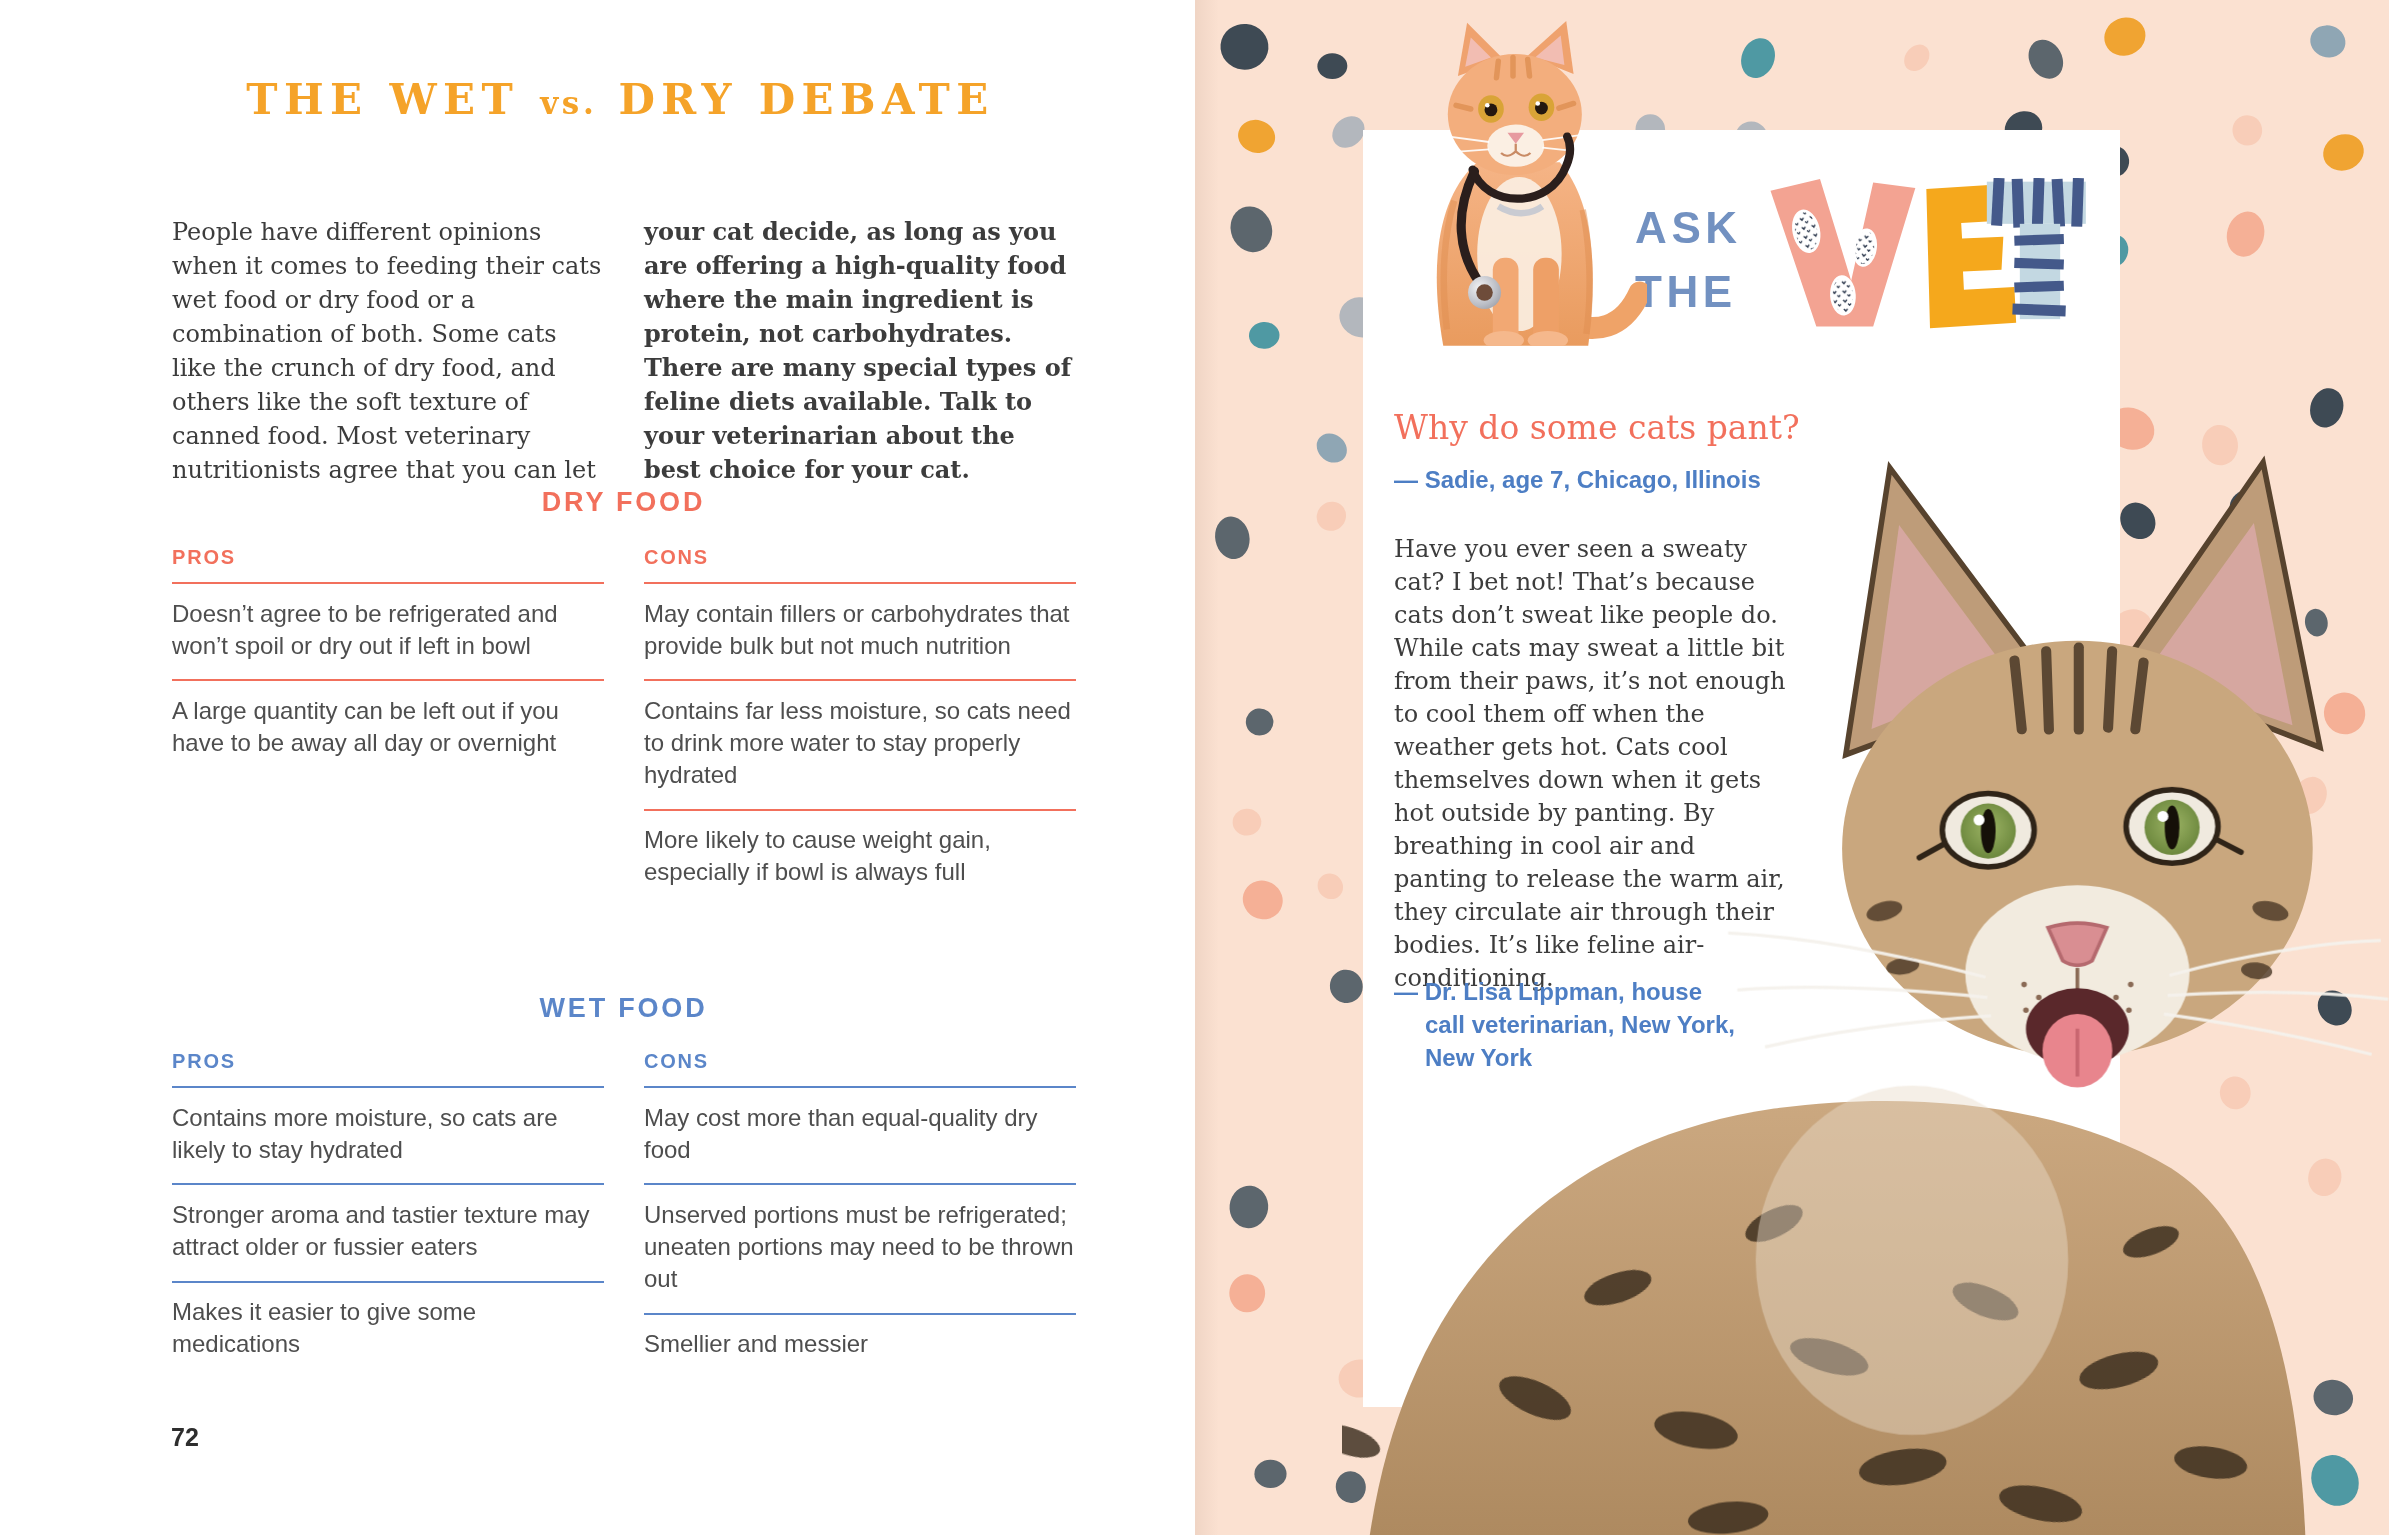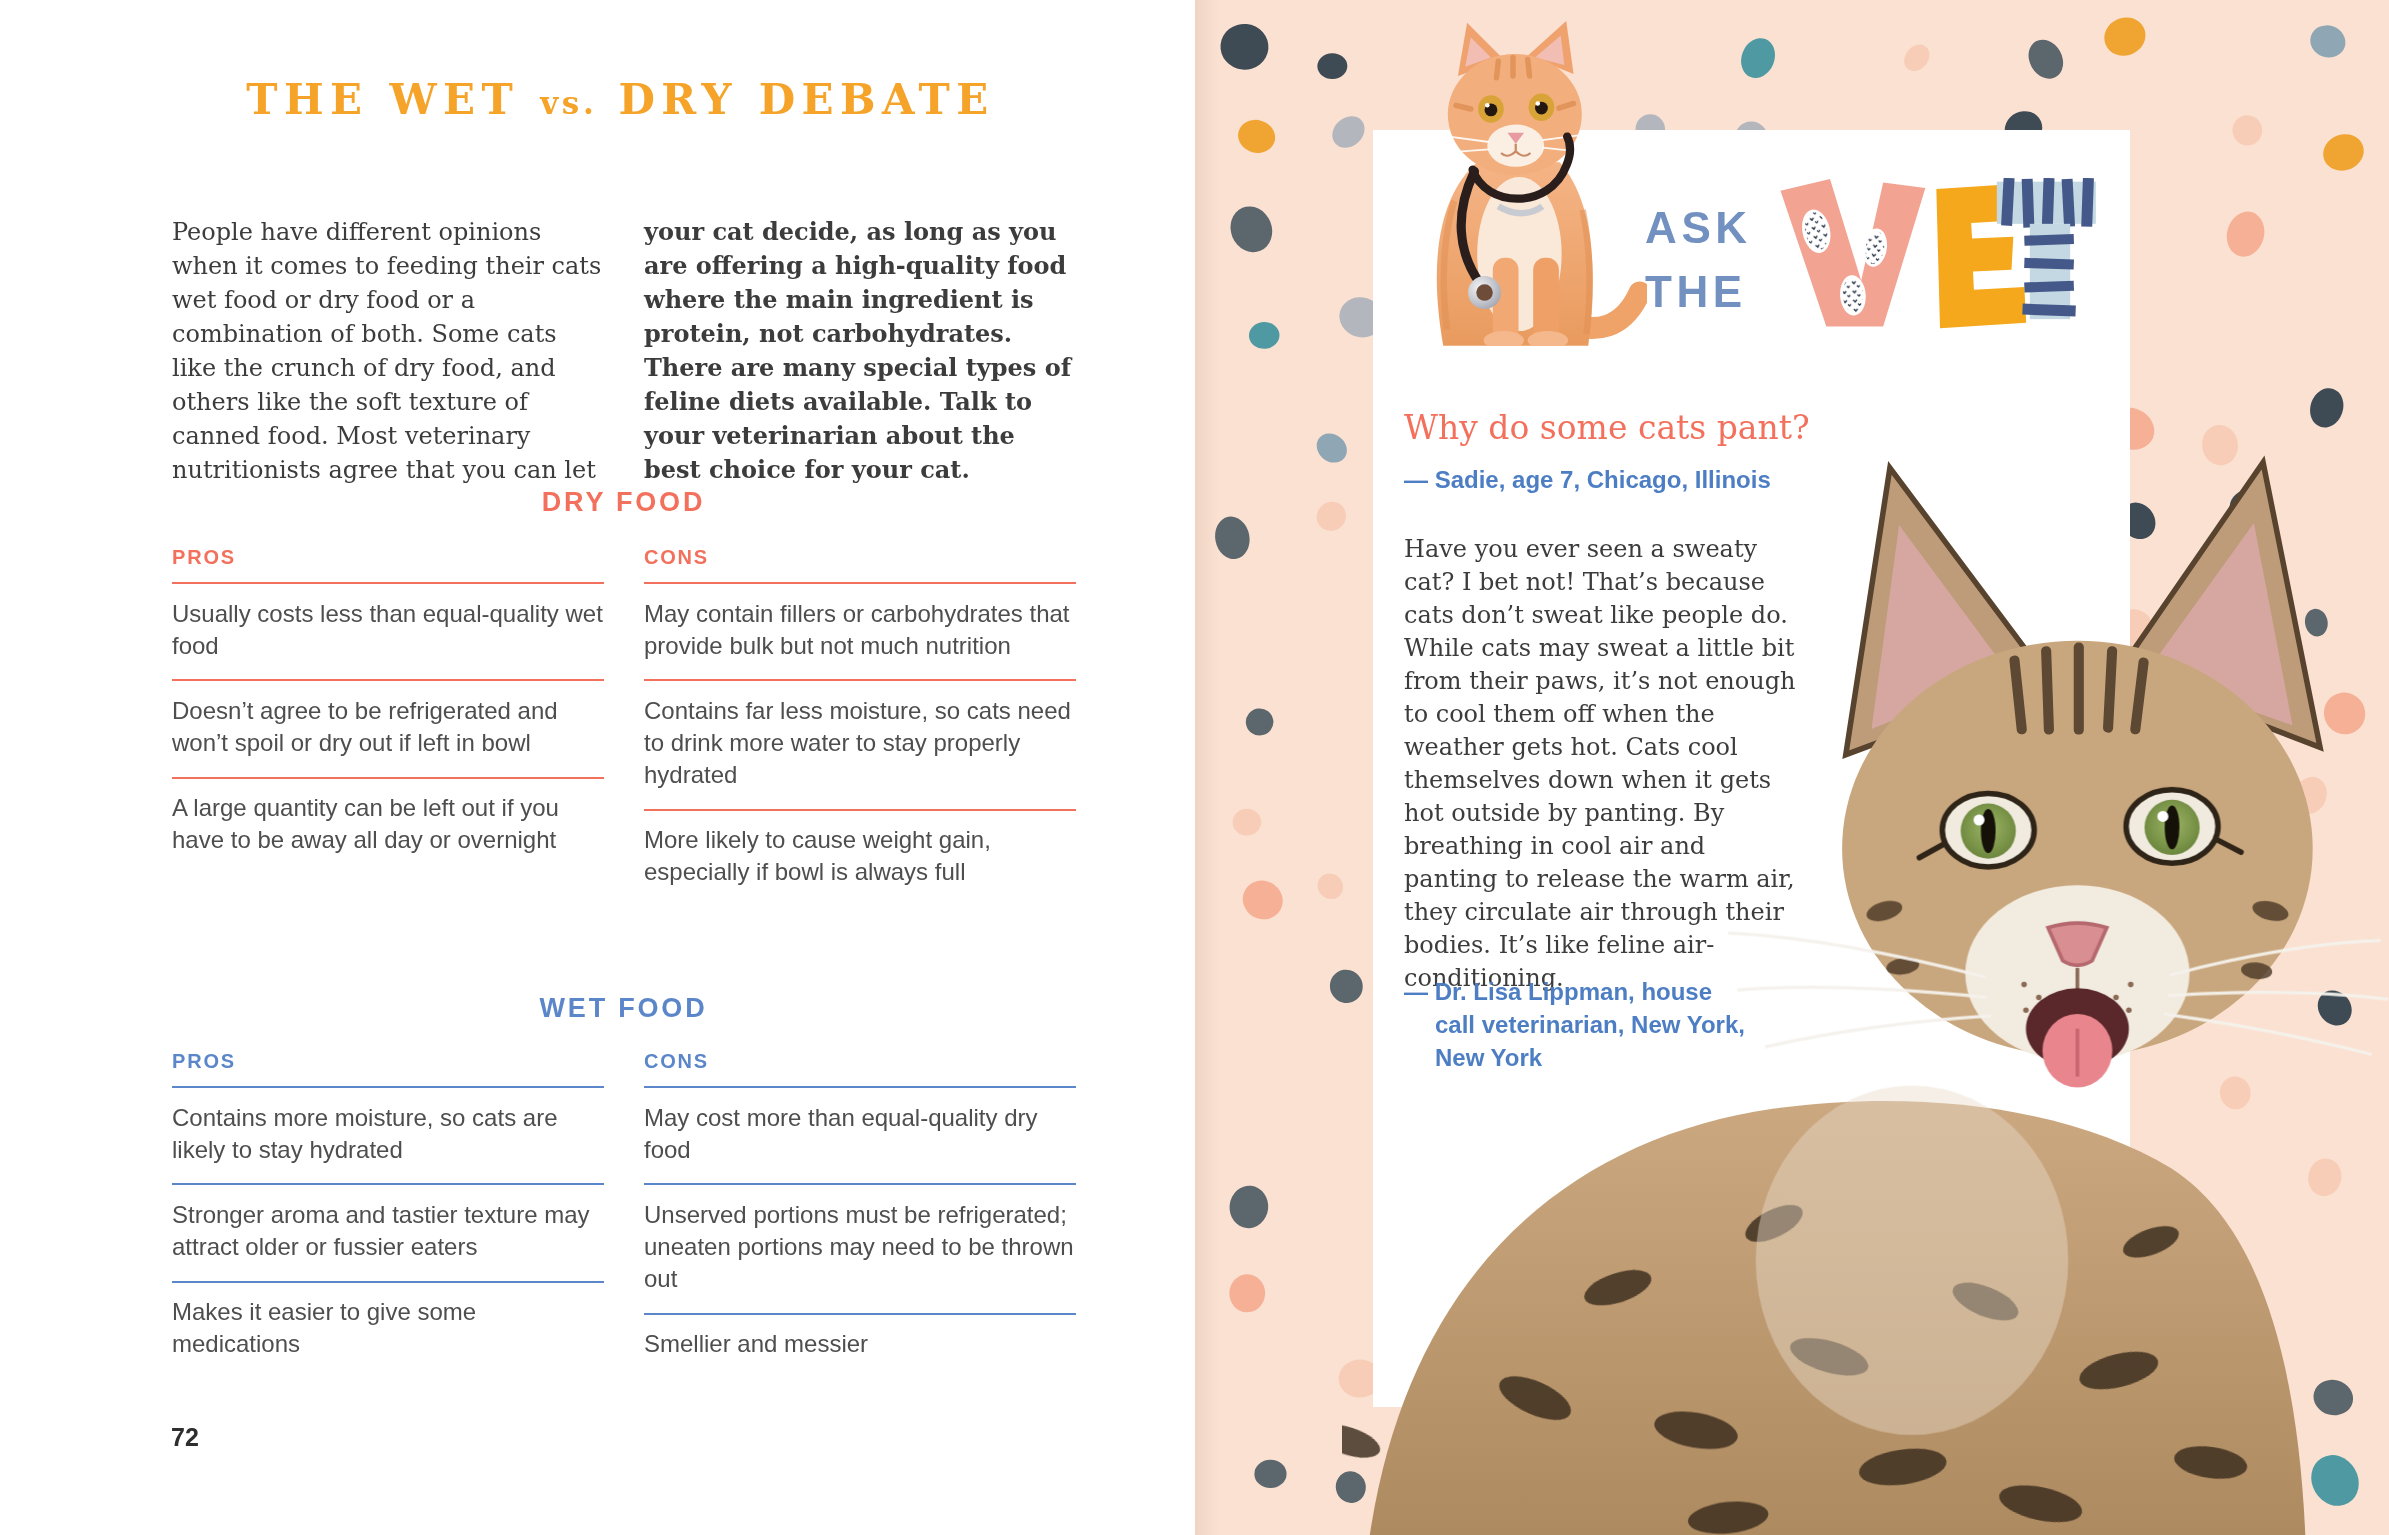--- a/index.html
+++ b/index.html
@@ -46,7 +46,7 @@
   .page-right .gutter{position:absolute;left:0;top:0;width:24px;height:100%;
     background:linear-gradient(to right,rgba(90,50,30,.07),rgba(90,50,30,0));}
   #dots-layer{position:absolute;left:0;top:0;z-index:1;}
-  .qa-card{position:absolute;left:178px;top:130px;width:757px;height:1277px;background:#fff;z-index:2;padding-left:18px;}
+  .qa-card{position:absolute;left:168px;top:130px;width:757px;height:1277px;background:#fff;z-index:2;padding-left:18px;}
   .logo-words{position:absolute;left:272px;top:66px;color:var(--logo-blue,#7291C1);
     font-weight:bold;font-size:44px;letter-spacing:4.6px;line-height:64px;z-index:3;}
   .vet-svg{position:absolute;left:407px;top:48px;z-index:3;}

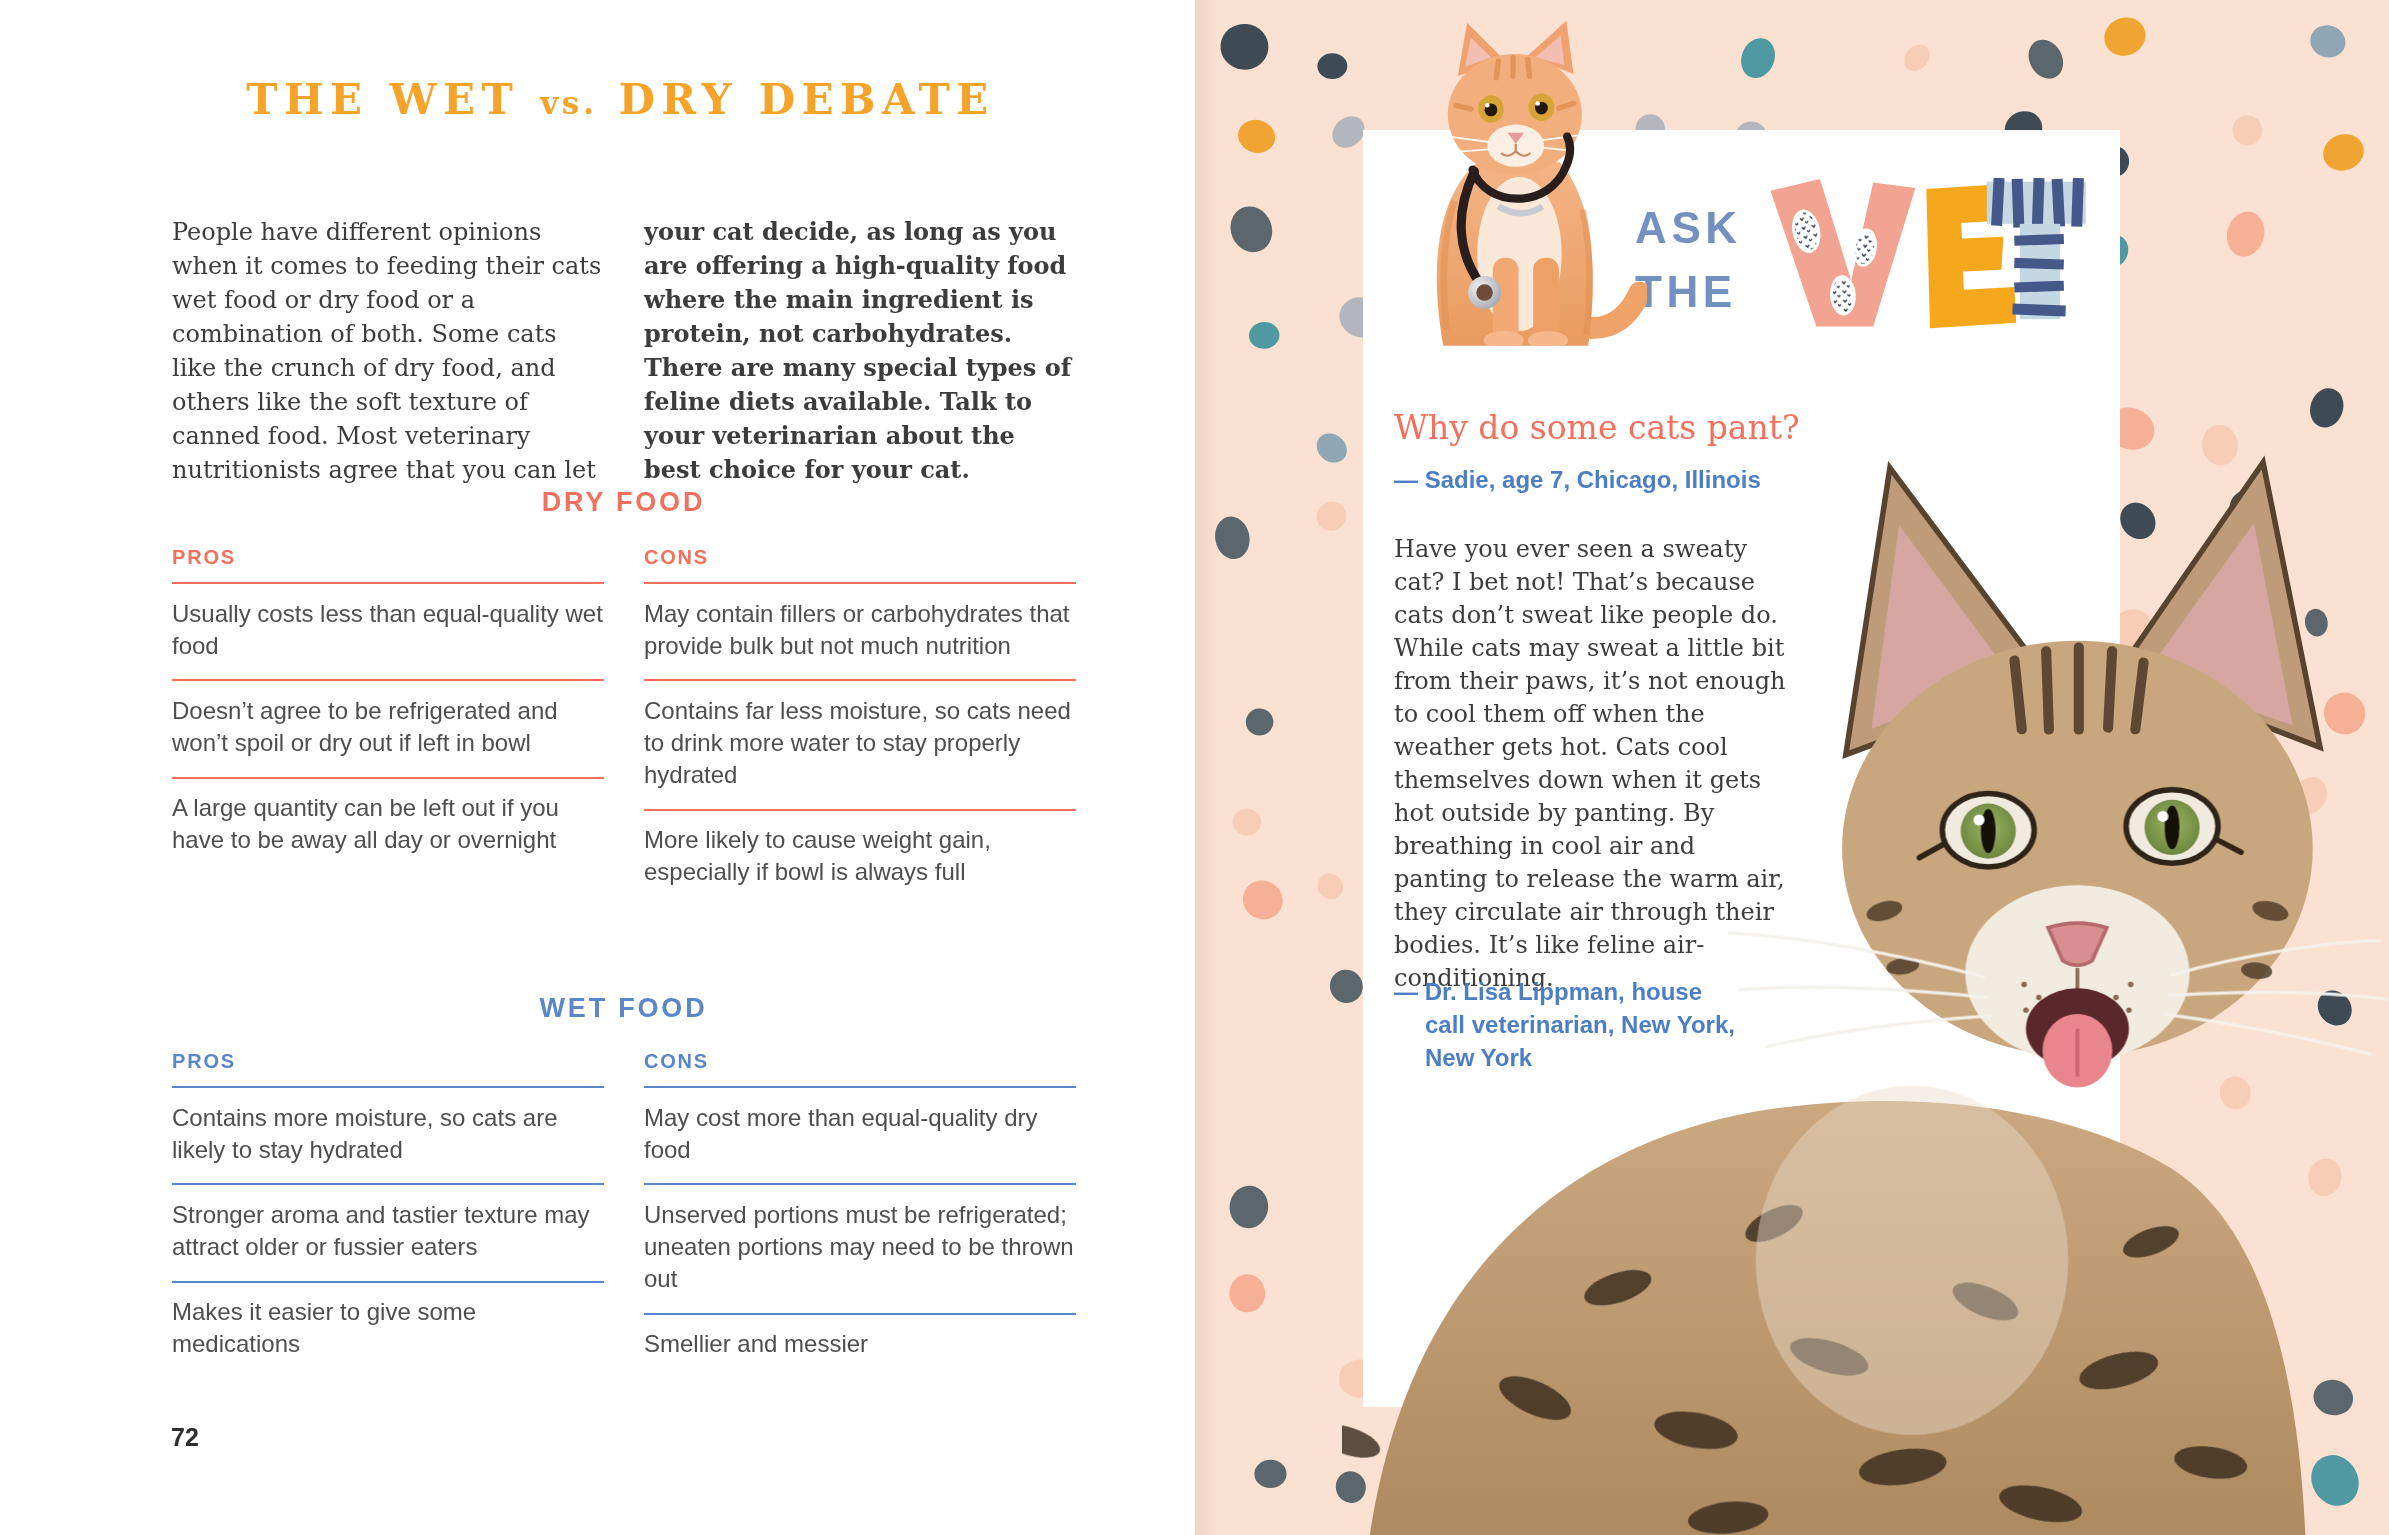--- a/index.html
+++ b/index.html
@@ -80,7 +80,6 @@
     <h2 class="food-head dry">DRY FOOD</h2>
     <div class="pc-col dry" id="dry-pros">
       <div class="pc-label">PROS</div>
-      <div class="pc-item">Usually costs less than equal-quality wet food</div>
       <div class="pc-item">Doesn’t agree to be refrigerated and won’t spoil or dry out if left in bowl</div>
       <div class="pc-item">A large quantity can be left out if you have to be away all day or overnight</div>
     </div>

